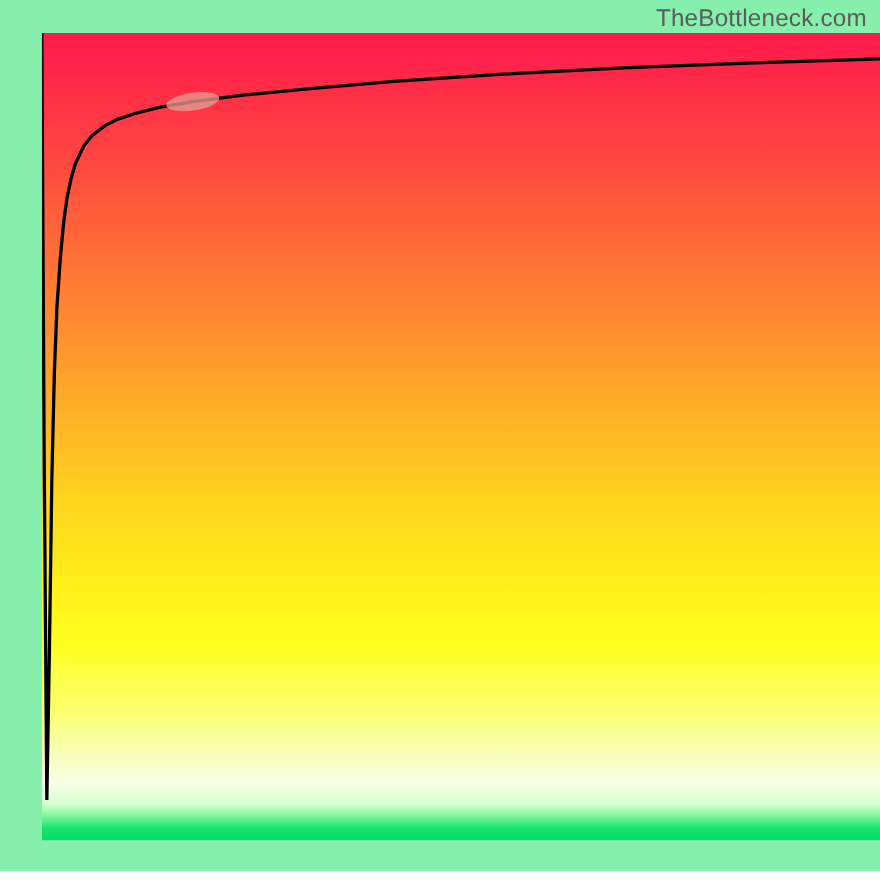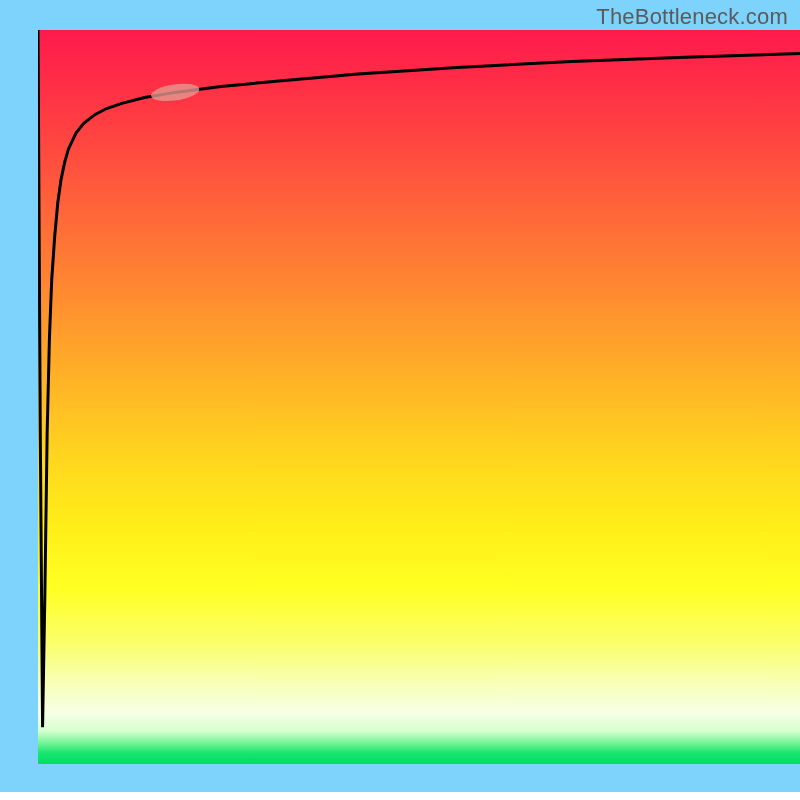--- a/index.html
+++ b/index.html
@@ -8,7 +8,7 @@
     position: relative;
     width: 800px;
     height: 792px;
-    background: #7dd3fc;
+    background: #86efac;
   }
   .attribution {
     position: absolute;

